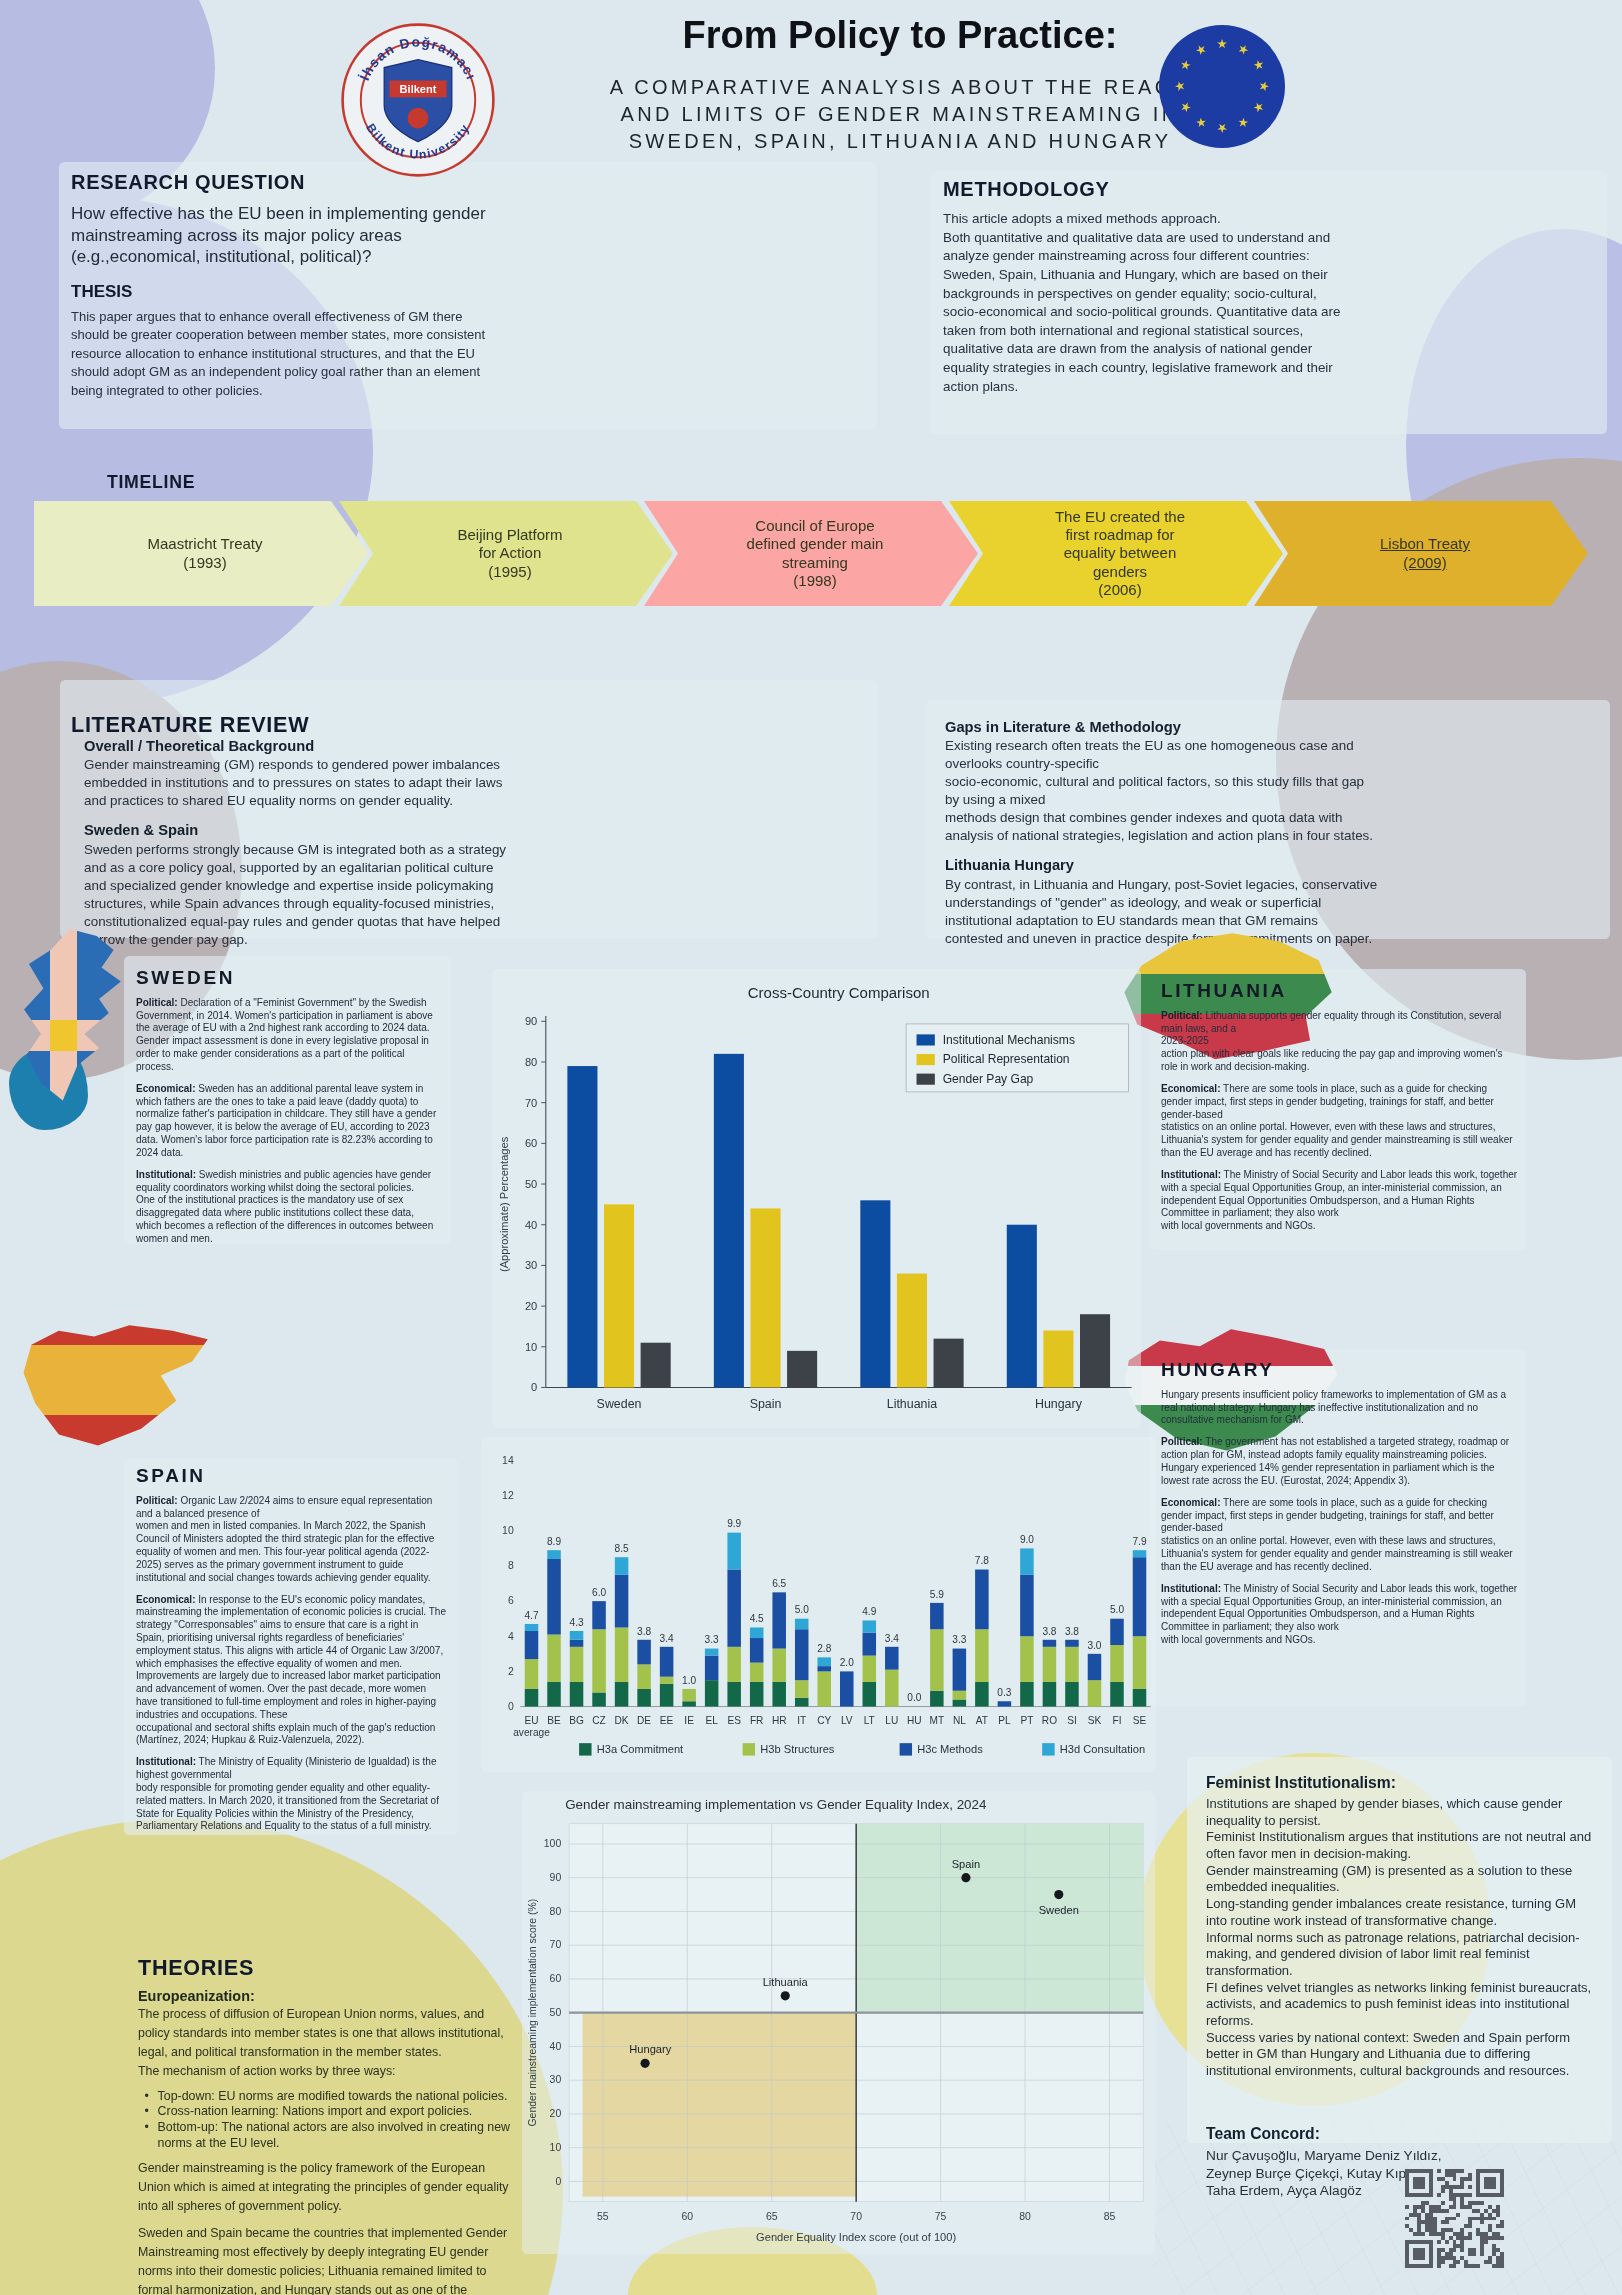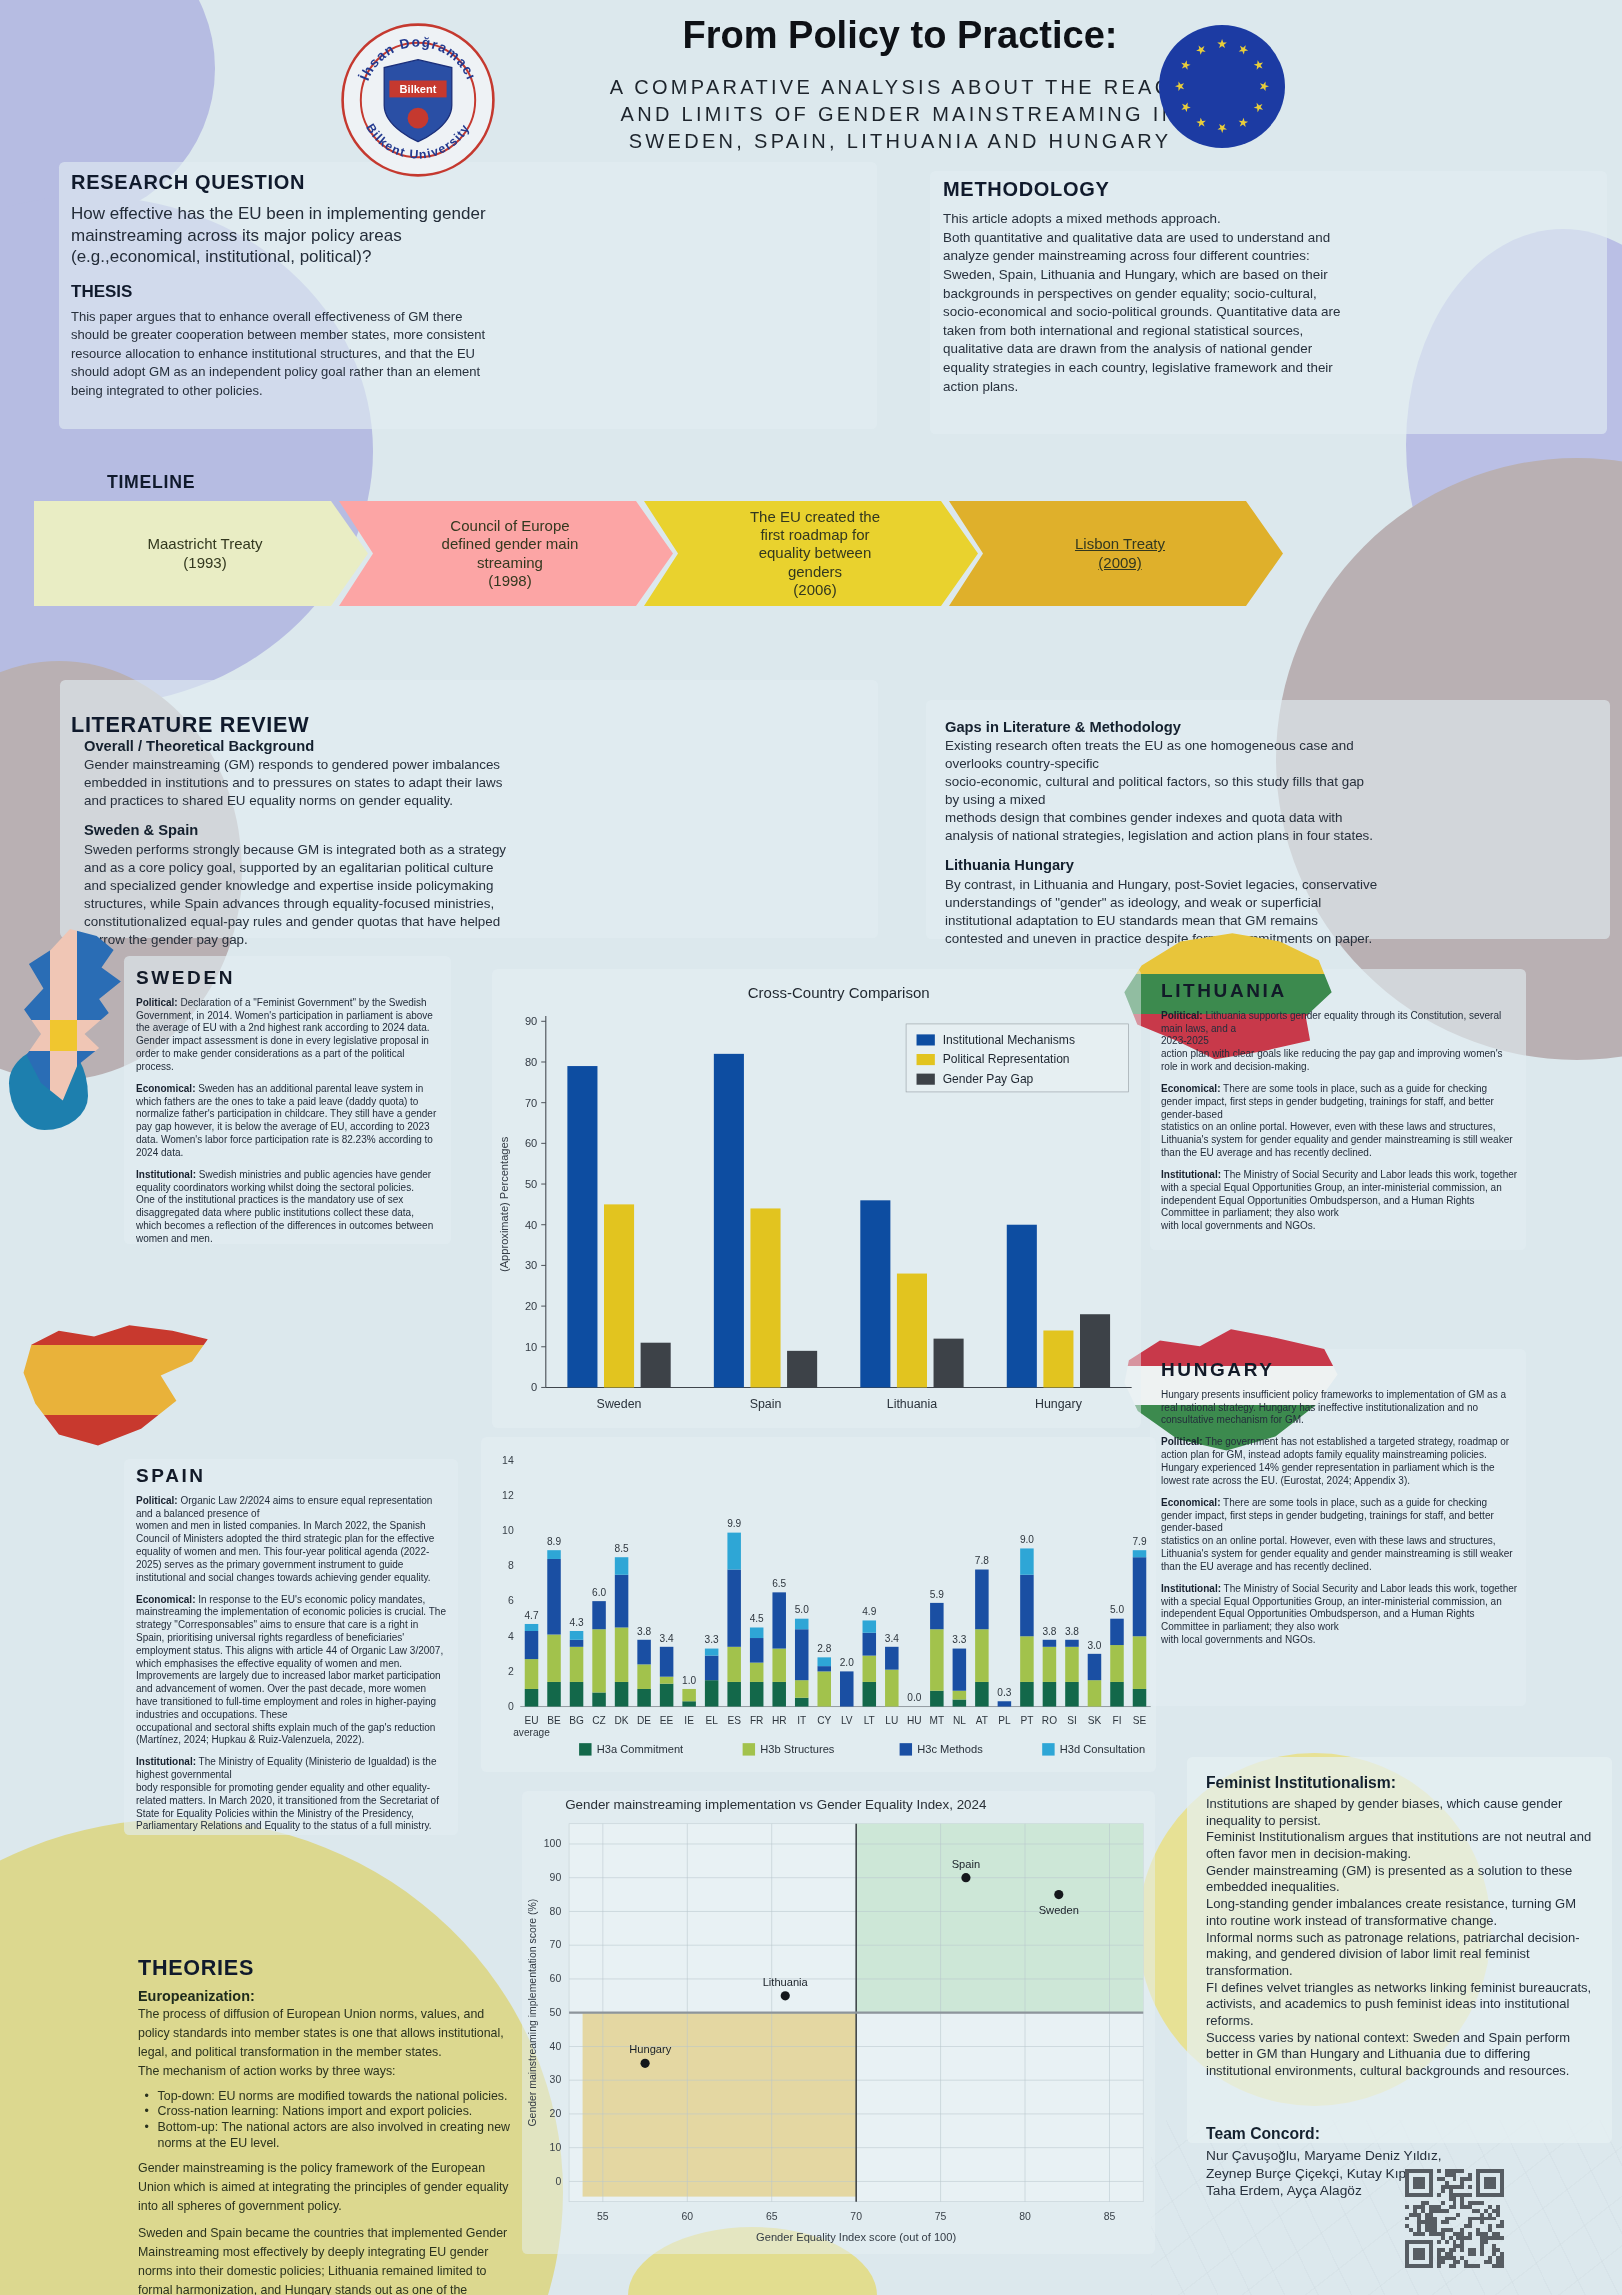--- a/index.html
+++ b/index.html
@@ -195,6 +195,11 @@
     <div class="tl-arrow first a1">
       <span class="tl-label">Maastricht Treaty</span>
       <span class="tl-label">(1993)</span>
+    </div>
+    <div class="tl-arrow a2">
+      <span class="tl-label">Beijing Platform
+for Action</span>
+      <span class="tl-label">(1995)</span>
     </div>
     <div class="tl-arrow a3">
       <span class="tl-label">Council of Europe

